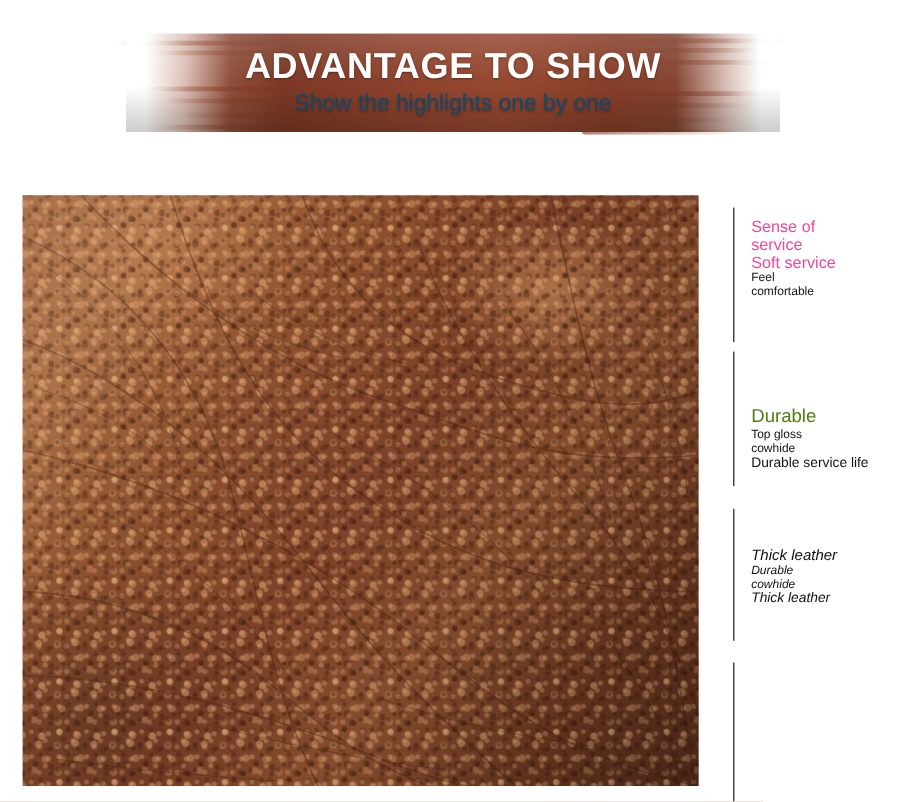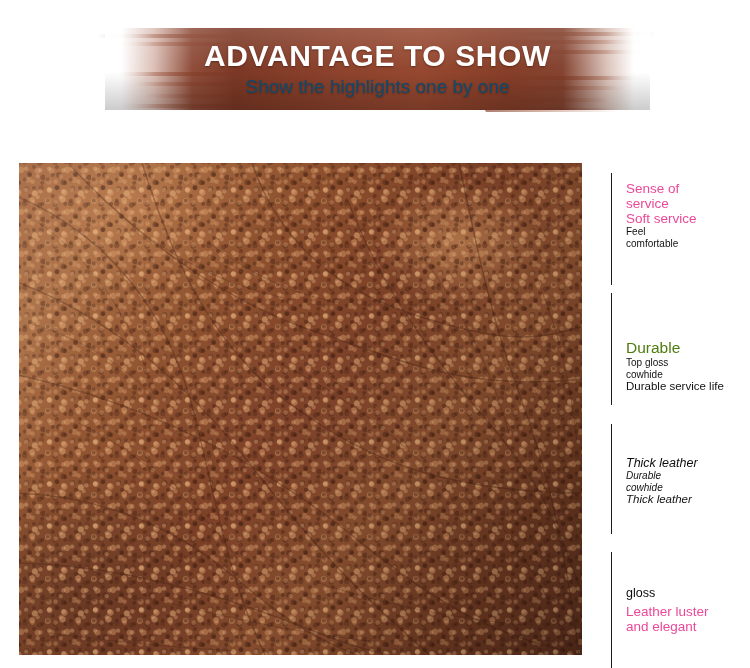--- a/index.html
+++ b/index.html
@@ -331,11 +331,6 @@
 
   <div class="feature" style="top:389px; height:116px;">
     <div class="rule" style="height:116px;"></div>
-    <div class="body" style="top:34px;">
-      <div class="f-md">gloss</div>
-      <div class="f-lg" style="margin-top:4px;">Leather luster</div>
-      <div class="f-lg">and elegant</div>
-    </div>
   </div>
 
 </div>

